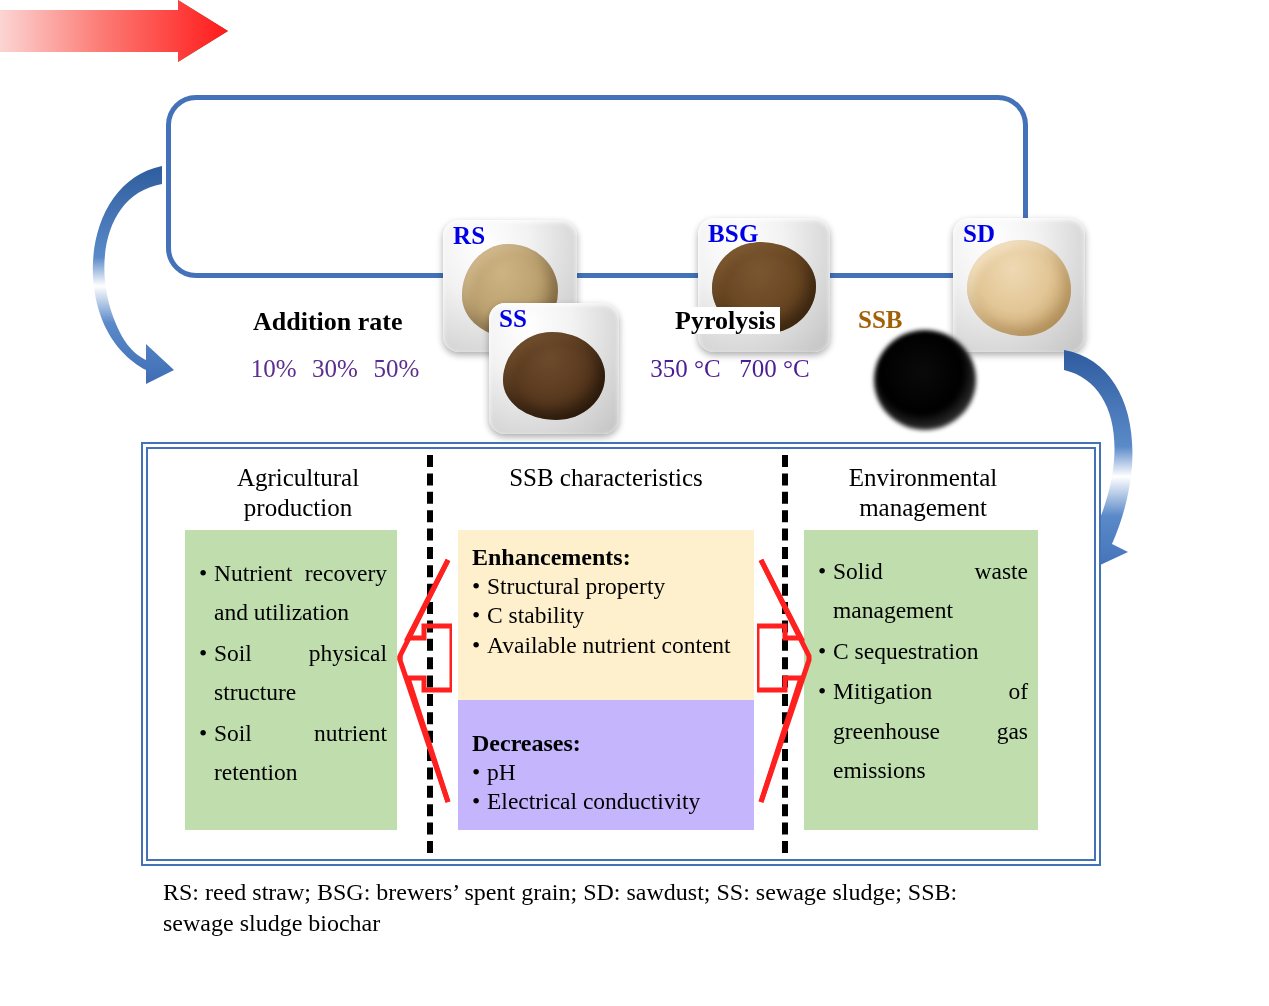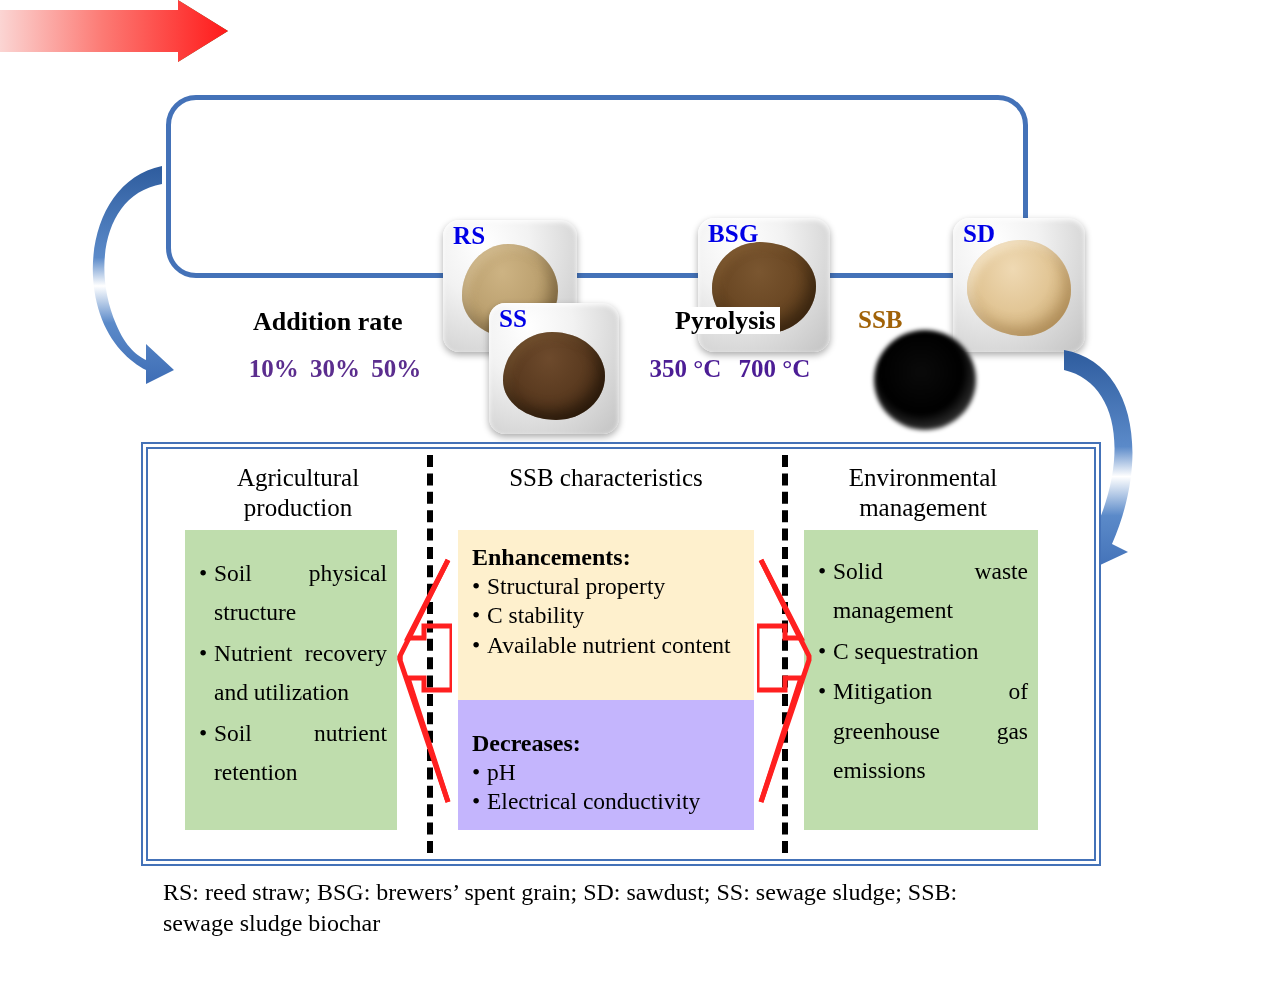--- a/index.html
+++ b/index.html
@@ -65,7 +65,7 @@
   .arrow-vals{
     position:absolute;top:0;left:0;width:184px;height:62px;
     display:flex;align-items:center;justify-content:space-around;
-    font-size:25px;font-weight:bold;
+    font-size:25px;font-weight:normal;
   }
   .arrow-vals.green span{color:#5B2D8E;}
   .arrow-vals.red span{color:#4c1d95;}

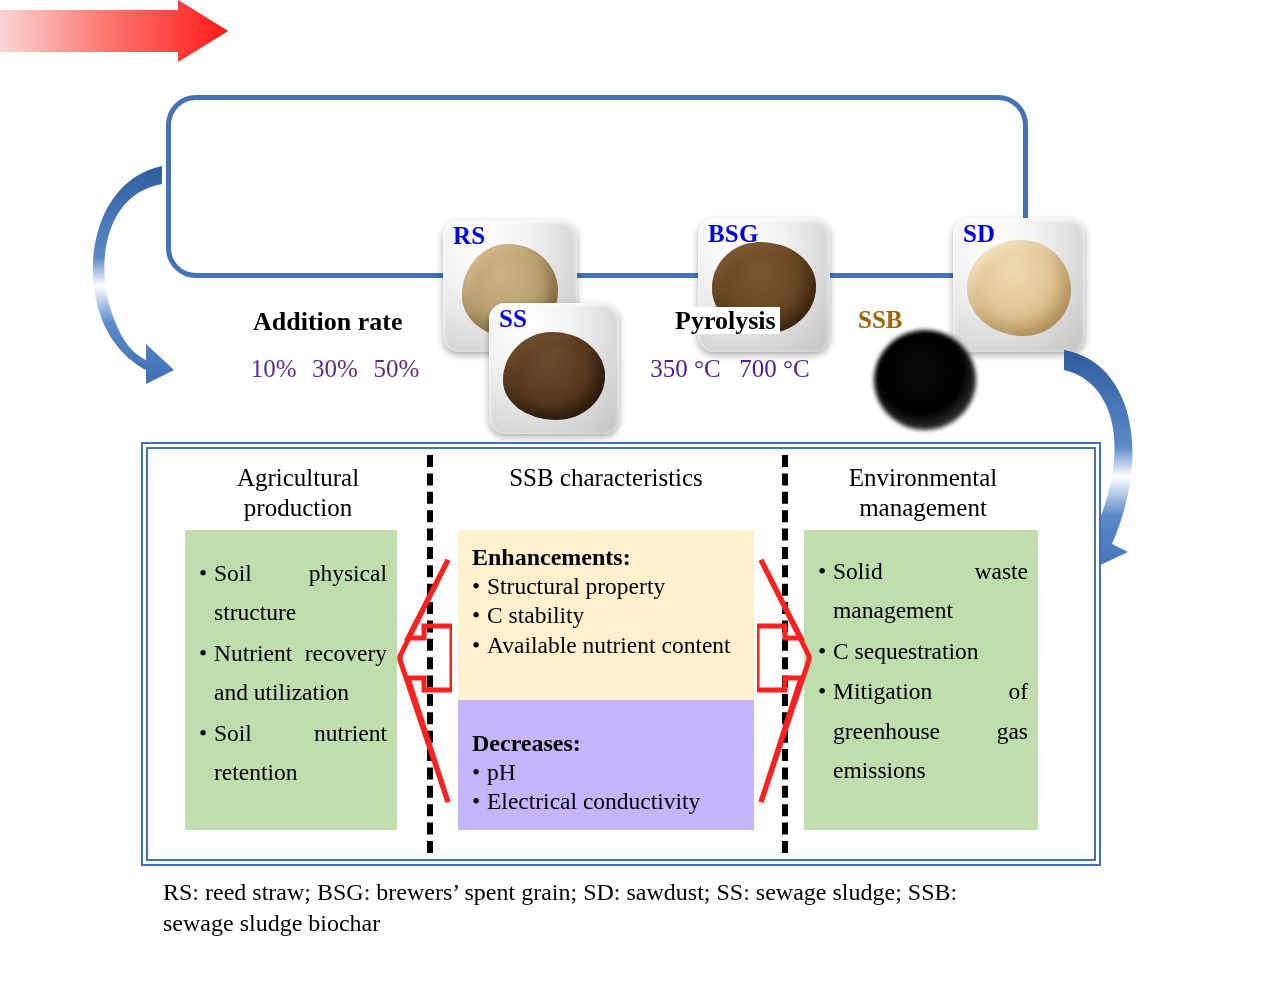--- a/index.html
+++ b/index.html
@@ -238,8 +238,8 @@
     </div>
     <div class="content-box box-left">
       <ul class="bullets spaced just">
+        <li>Nutrient recovery and utilization</li>
         <li>Soil physical structure</li>
-        <li>Nutrient recovery and utilization</li>
         <li>Soil nutrient retention</li>
       </ul>
     </div>

